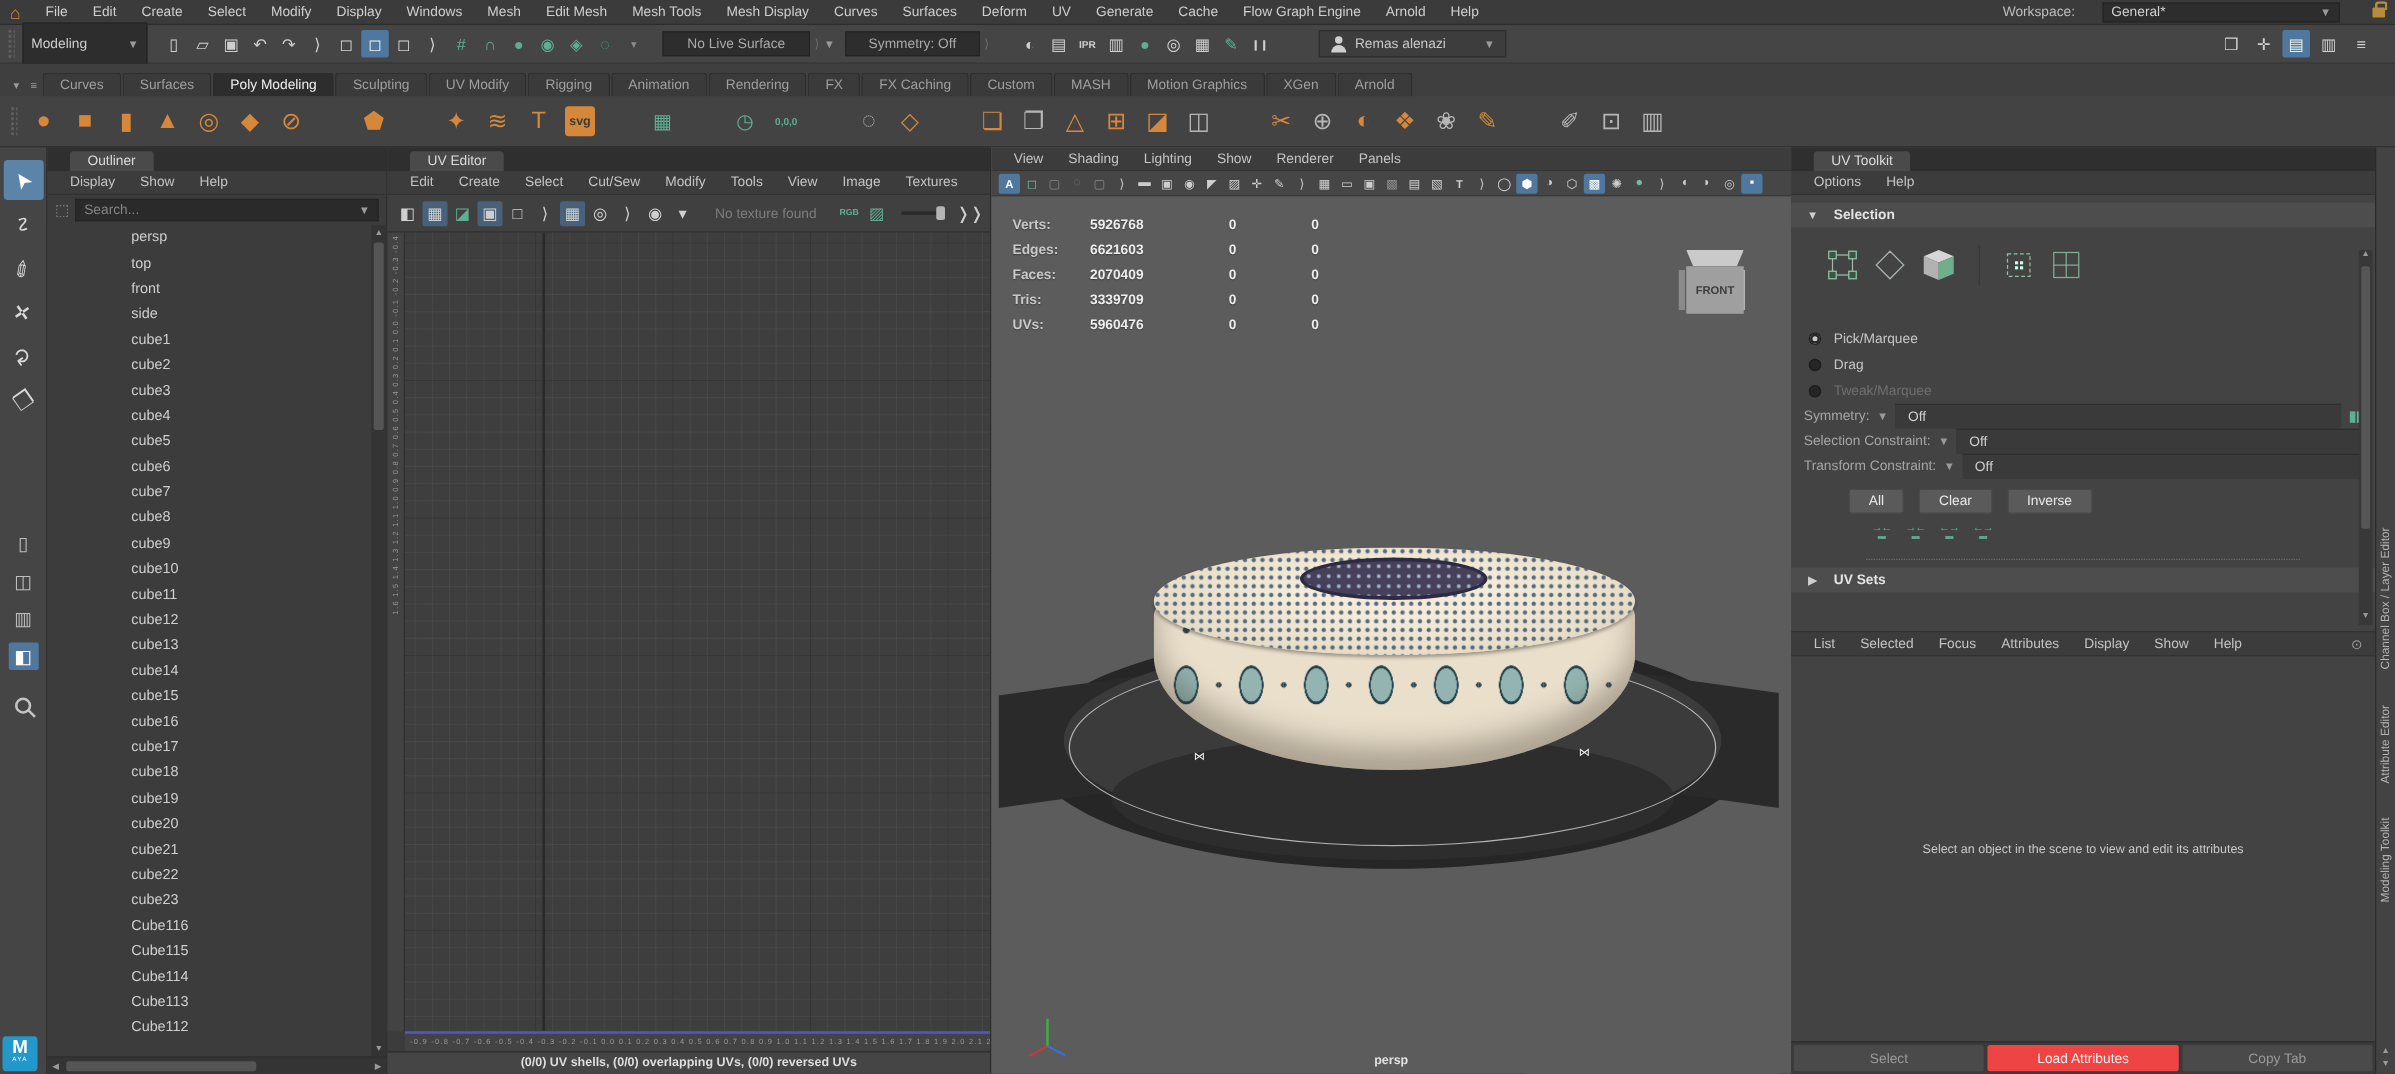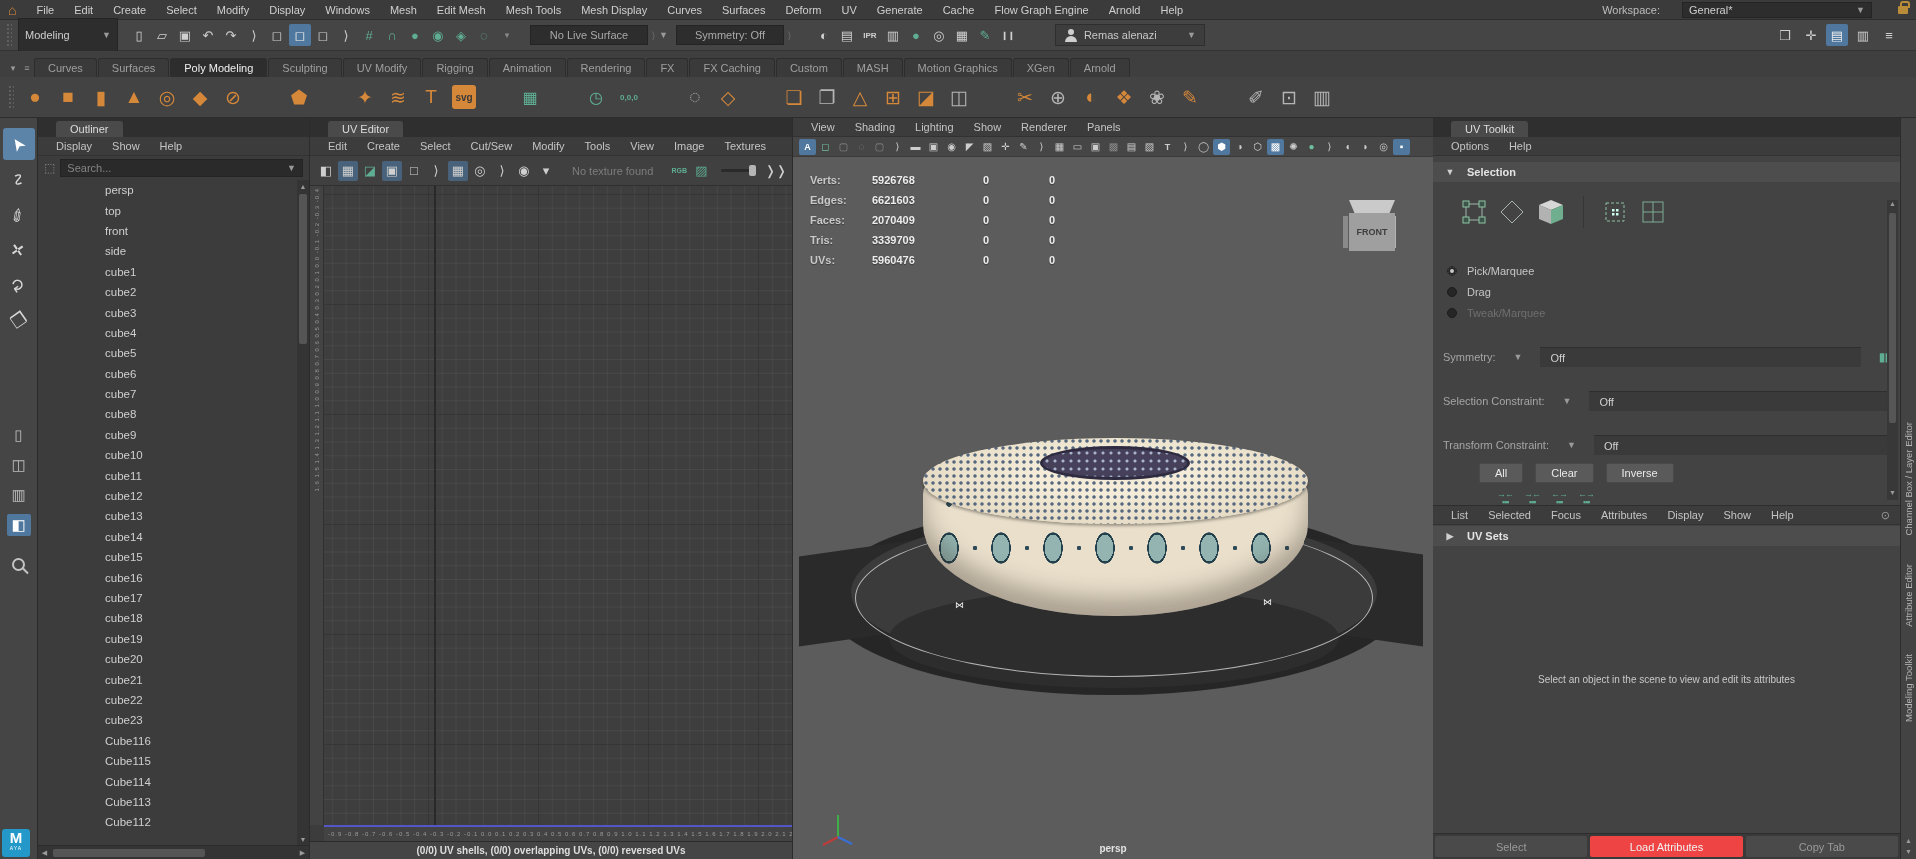--- a/index.html
+++ b/index.html
@@ -137,7 +137,7 @@
 .radiorow.dim{color:#6f6f6f}
 .rdot{width:10px;height:10px;border-radius:50%;background:#262626;border:1px solid #1c1c1c}
 .rdot.sel{background:#c9c9c9;box-shadow:inset 0 0 0 2px #262626,inset 0 0 0 5px #c9c9c9}
-.tkrow{display:flex;align-items:center;margin:24px 10px 0 10px;color:#a5a5a5;gap:18px}
+.tkrow{display:flex;align-items:center;margin:0 10px 0 10px;color:#a5a5a5;gap:6px}
 .tkval{flex:1;background:#3a3a3a;border-top:1px solid #2e2e2e;height:20px;display:flex;align-items:center;padding-left:10px;color:#cfcfcf}
 .gpair{color:#5fae93;font-size:12px;letter-spacing:-1px}
 .btnrow{display:flex;gap:12px;margin:8px 0 0 46px}

